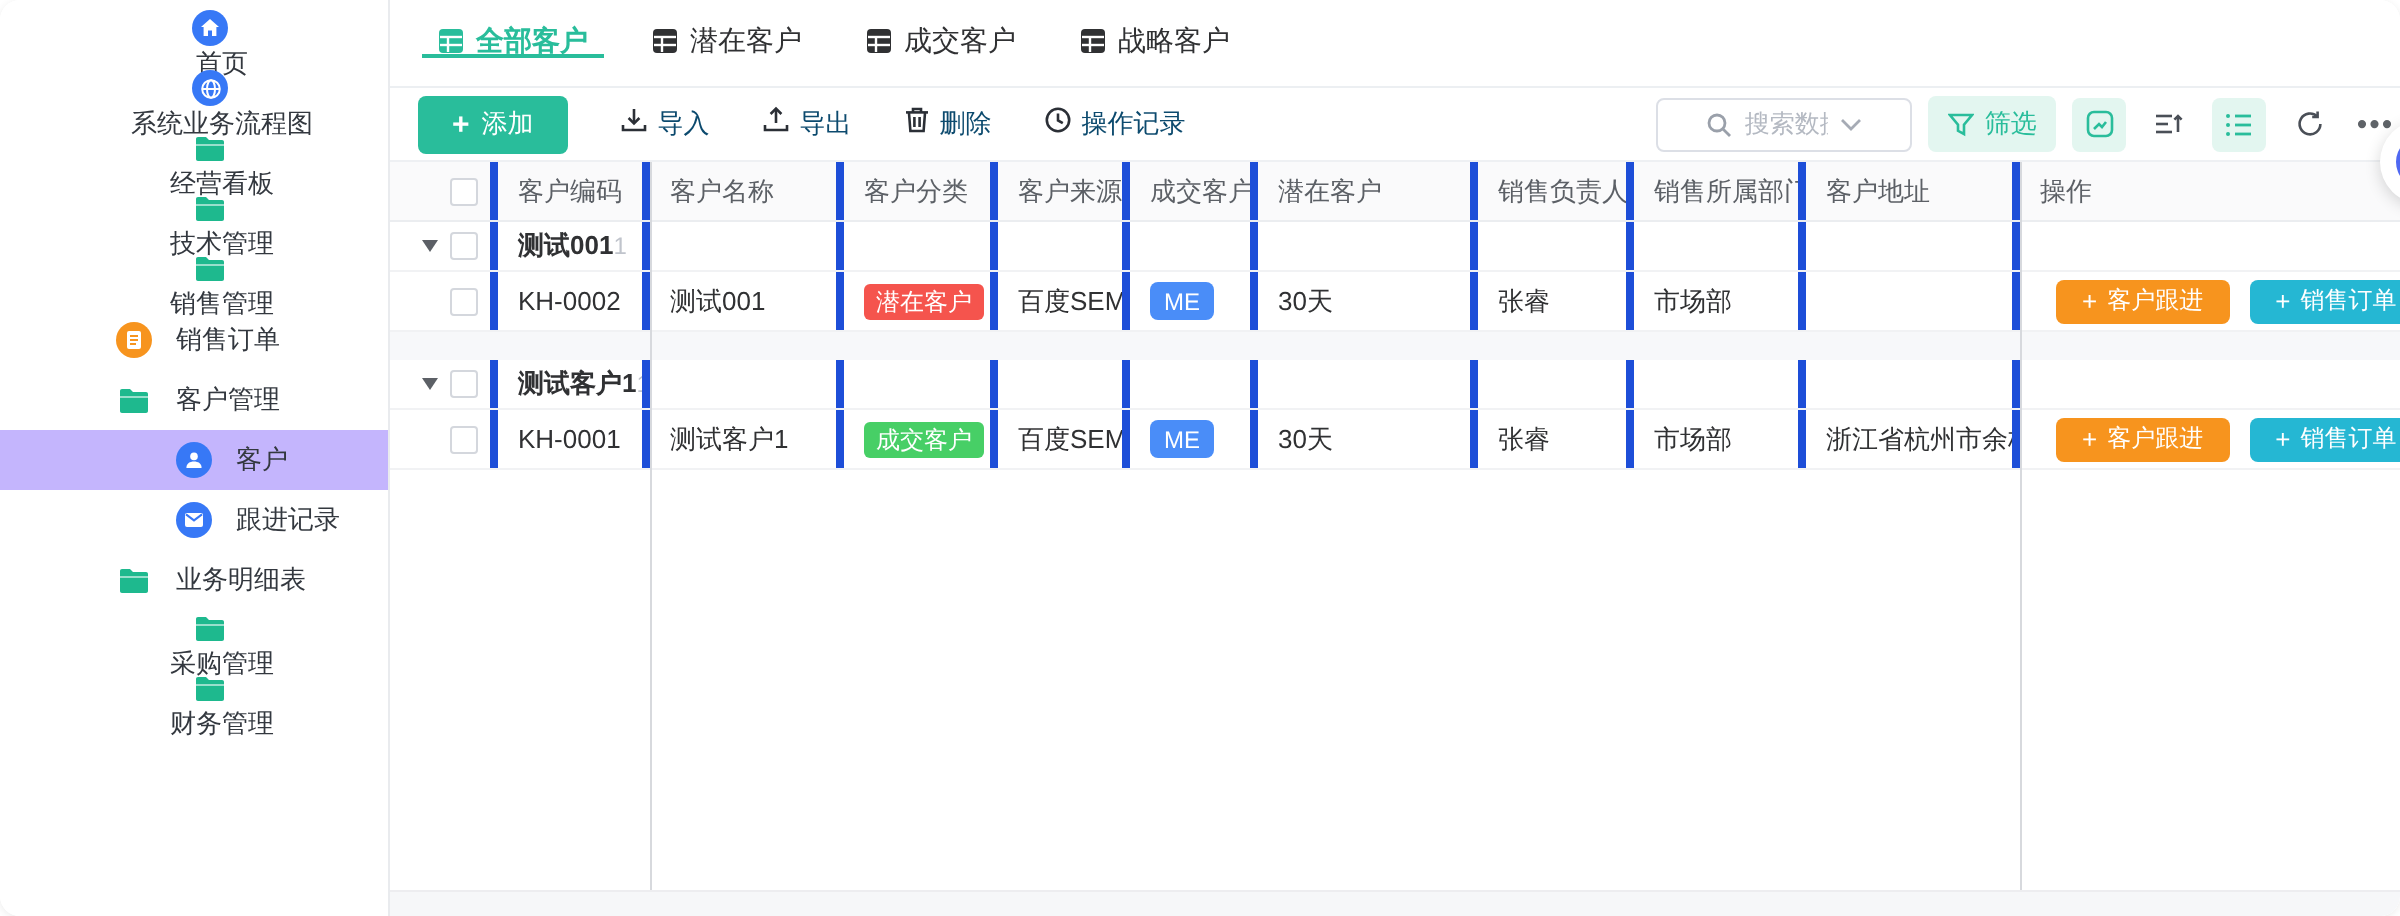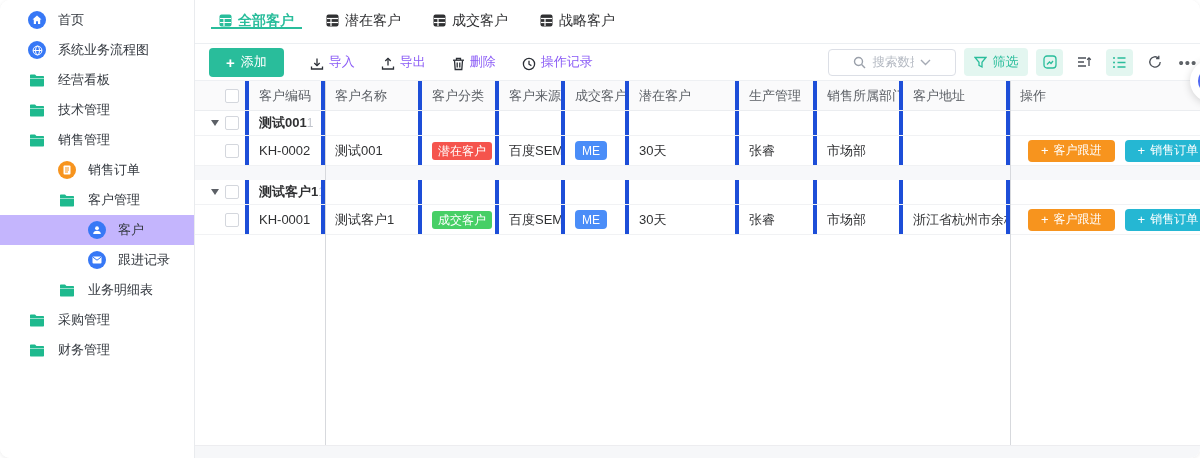--- a/index.html
+++ b/index.html
@@ -9,7 +9,7 @@
   
   .sidebar { width:195px; height:100%; background:#fff; border-right:1px solid #e9ebee; padding-top:5px; flex-shrink:0; }
   .side-item { height:30px; display:flex; align-items:center; cursor:pointer; color:#33383f; font-size:13px; }
-  .side-item.indent-0 { padding-left:28px; }
+  .side-item.indent-0 { padding-left:28px;flex-direction:column; }
   .side-item.indent-1 { padding-left:58px; }
   .side-item.indent-2 { padding-left:88px; }
   .side-item.active { background:#c4b5fd; }

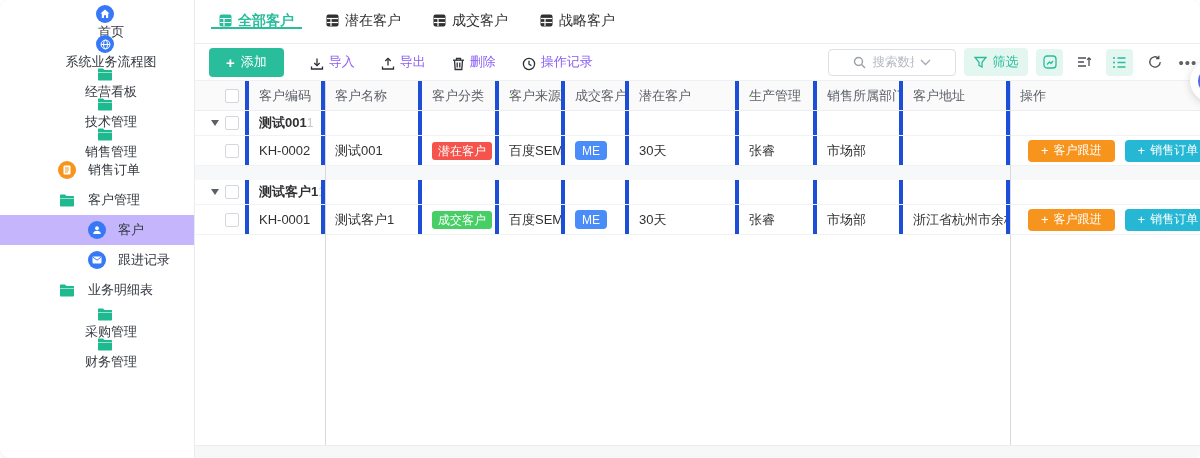--- a/index.html
+++ b/index.html
@@ -30,7 +30,7 @@
   .toolbar { height:36px; display:flex; align-items:center; padding:0 12px 0 14px; }
   .btn-add { height:29px; padding:0 17px; background:#29bd9b; color:#fff; font-size:13px; border:none; border-radius:4px; display:flex; align-items:center; gap:6px; cursor:pointer; }
   .btn-add .plus { font-size:15px; font-weight:bold; line-height:1; }
-  .tool-link { display:flex; align-items:flex-end; gap:5px; font-size:13px; color:#8b5cf6; margin-left:26px; cursor:pointer; }
+  .tool-link { display:flex; align-items:flex-start; gap:5px; font-size:13px; color:#0c4a6e; margin-left:26px; cursor:pointer; }
   .tool-right { margin-left:auto; display:flex; align-items:center; gap:8px; }
   .searchbox { width:128px; height:27px; border:1px solid #dcdfe6; border-radius:4px; display:flex; align-items:center; padding:0 24px; gap:6px; background:#fff; }
   .searchbox input { border:none; outline:none; flex:1; min-width:0; font-size:12.5px; color:#333; font-family:inherit; }

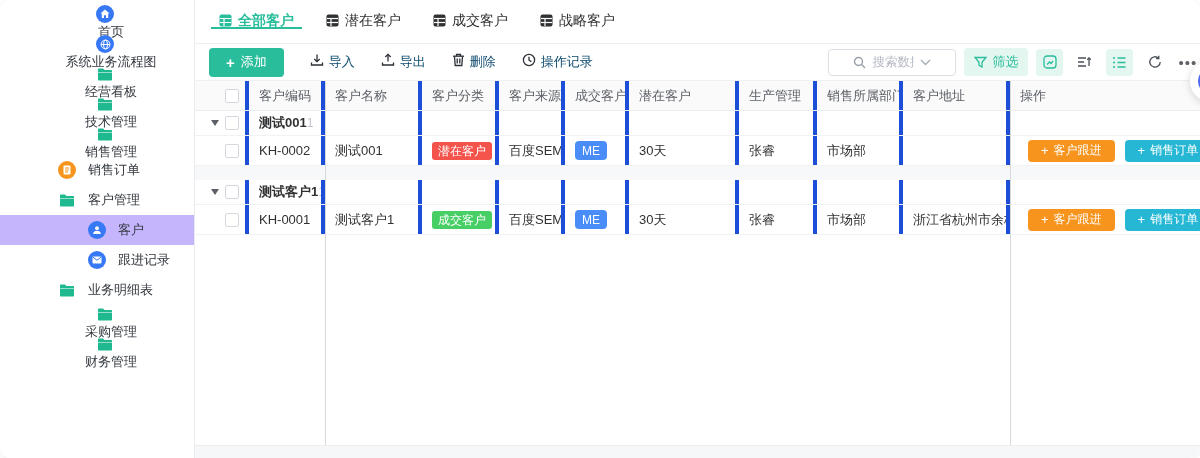--- a/index.html
+++ b/index.html
@@ -390,7 +390,7 @@
         <div class="cell c4">客户来源</div>
         <div class="cell c5">成交客户</div>
         <div class="cell c6">潜在客户</div>
-        <div class="cell c7">生产管理</div>
+        <div class="cell c7">销售负责人</div>
         <div class="cell c8">销售所属部门</div>
         <div class="cell c9">客户地址</div>
         <div class="cell c10">操作</div>

